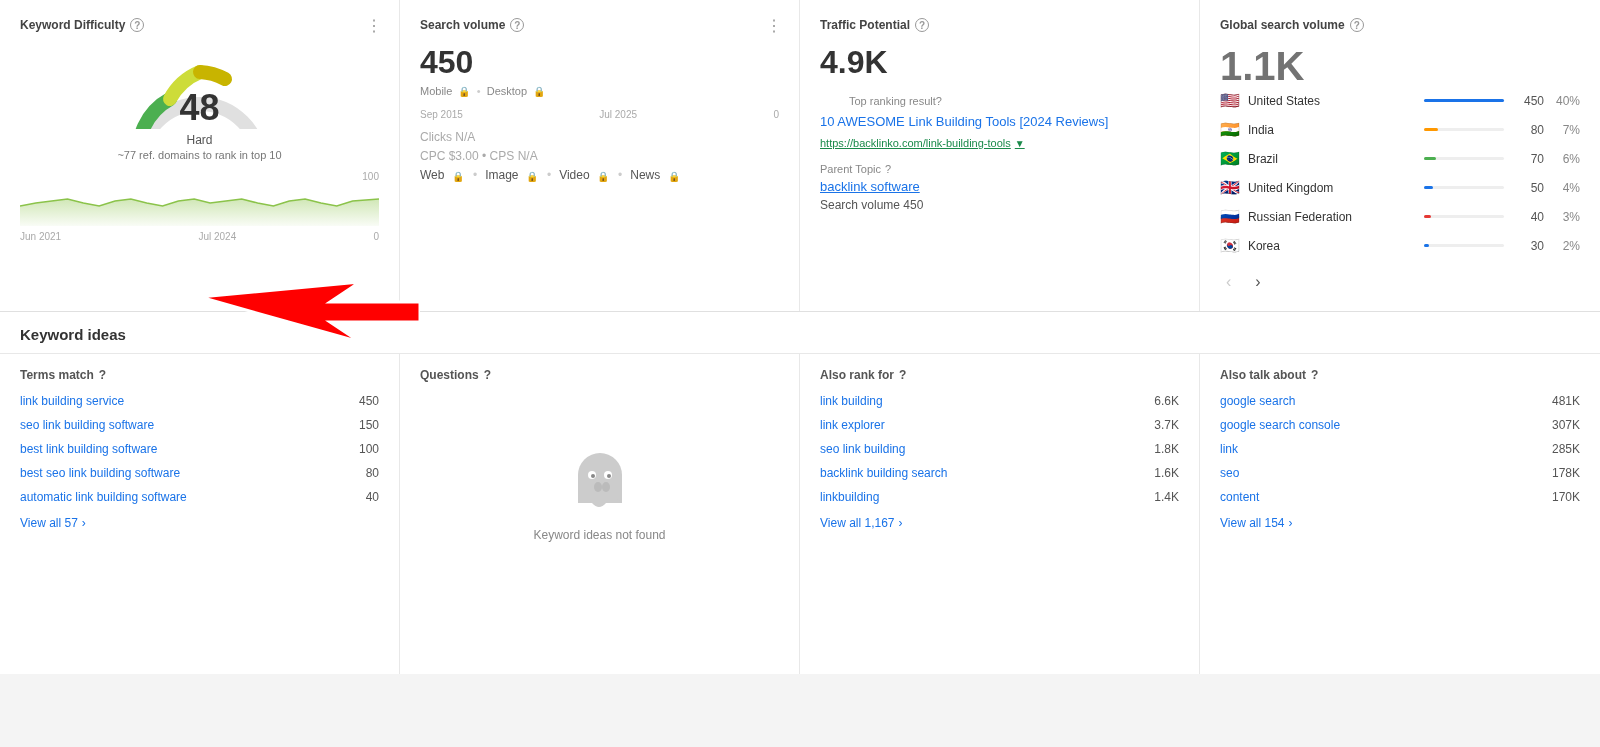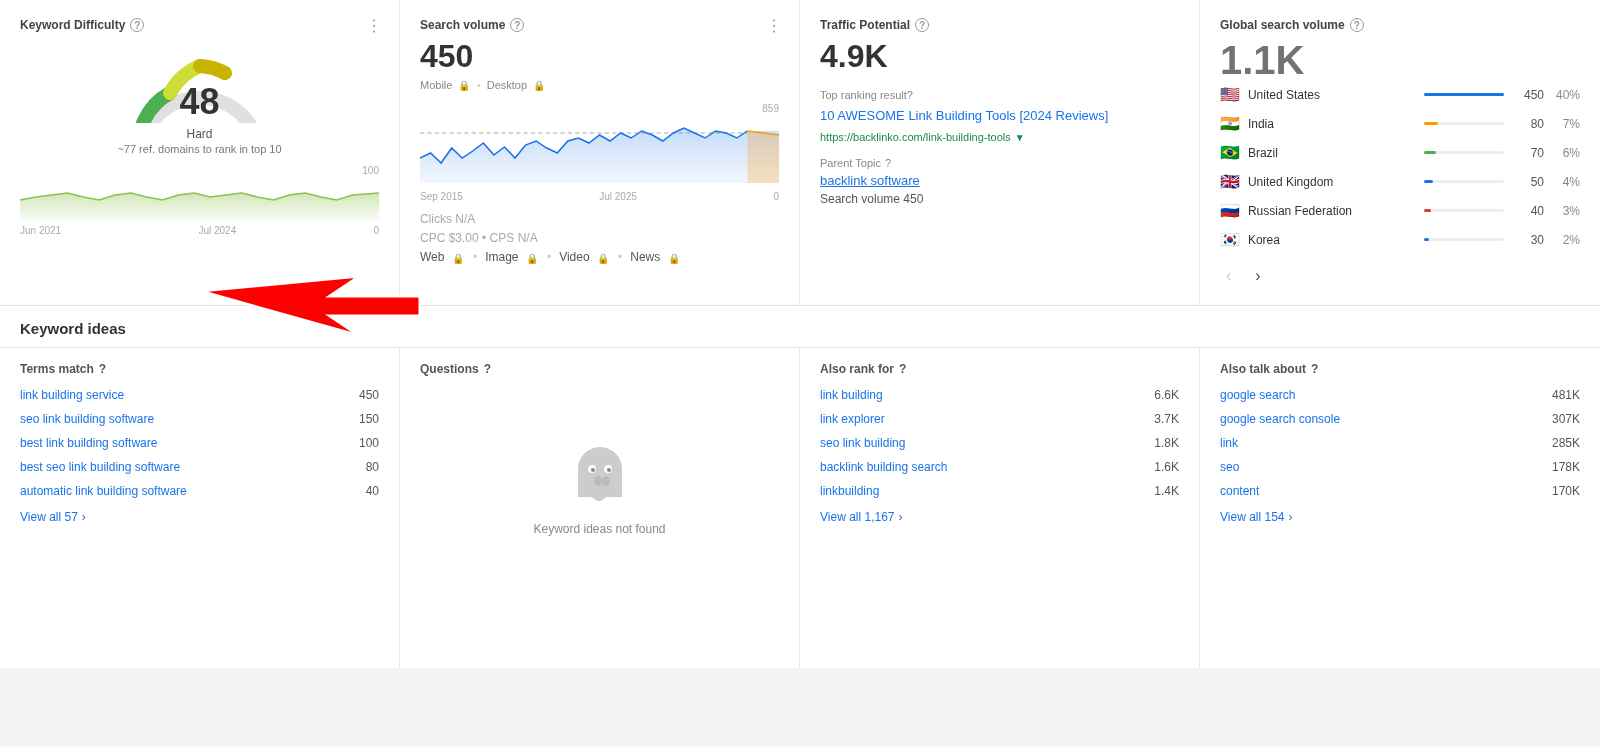--- a/index.html
+++ b/index.html
@@ -25,7 +25,7 @@
       font-size: 12px;
       font-weight: 600;
       color: #444;
-      margin-bottom: 6px;
+      margin-bottom: 12px;
       display: flex;
       align-items: center;
       gap: 5px;

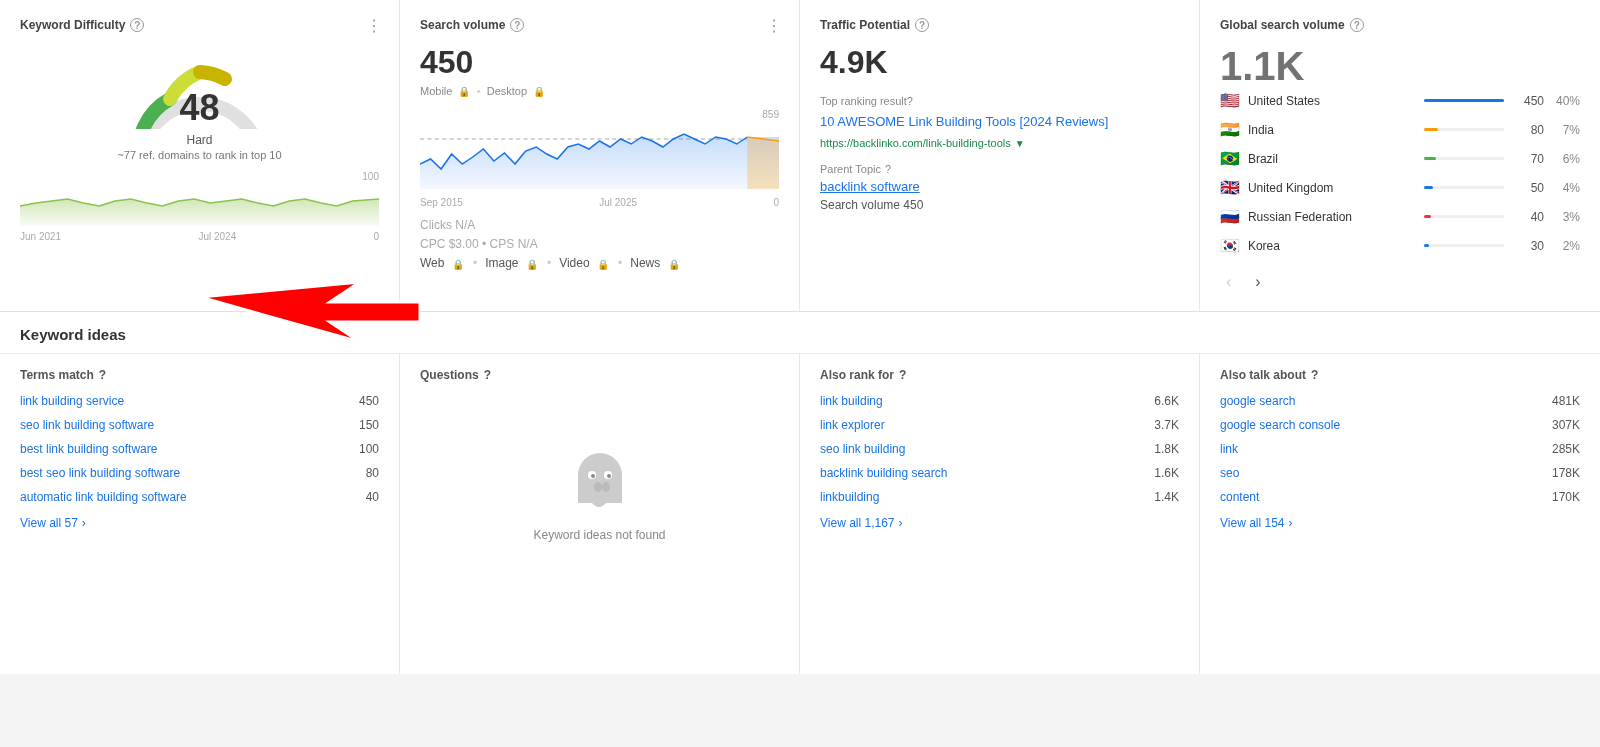--- a/index.html
+++ b/index.html
@@ -169,6 +169,7 @@
       display: flex;
       align-items: center;
       gap: 0;
+      margin-left: 29px;
     }
     .tp-link {
       font-size: 13px;

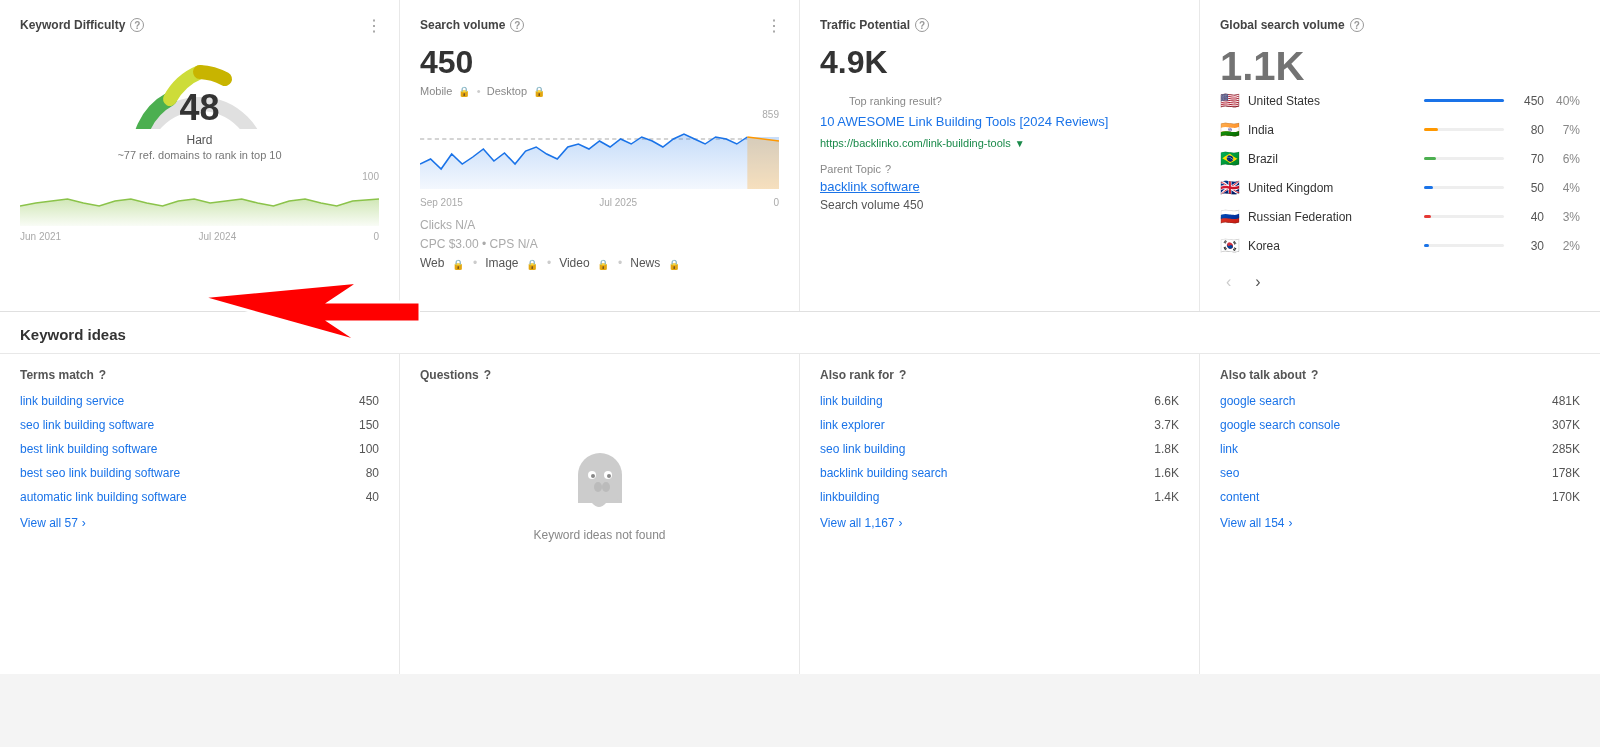--- a/index.html
+++ b/index.html
@@ -397,25 +397,6 @@
       <span class="lock-icon">🔒</span>
     </div>
 
-    <div class="sv-chart">
-      <span class="sv-chart-right-label">859</span>
-      <svg width="100%" height="80" viewBox="0 0 340 80" preserveAspectRatio="none">
-        <defs>
-          <linearGradient id="svGrad" x1="0" y1="0" x2="0" y2="1">
-            <stop offset="0%" stop-color="#1a73e8" stop-opacity="0.25"></stop>
-            <stop offset="100%" stop-color="#1a73e8" stop-opacity="0.05"></stop>
-          </linearGradient>
-        </defs>
-
-        <line x1="0" y1="30" x2="310" y2="30" stroke="#aaa" stroke-width="1" stroke-dasharray="4,3"></line>
-
-        <path d="M0,55 L10,50 L20,60 L30,45 L40,55 L50,48 L60,40 L70,52 L80,44 L90,55 L100,42 L110,38 L120,45 L130,50 L140,38 L150,35 L160,40 L170,32 L180,38 L190,30 L200,35 L210,28 L220,32 L230,38 L240,30 L250,25 L260,30 L270,35 L280,28 L290,30 L300,35 L310,28 L340,28 L340,80 L0,80 Z" fill="url(#svGrad)"></path>
-        <path d="M0,55 L10,50 L20,60 L30,45 L40,55 L50,48 L60,40 L70,52 L80,44 L90,55 L100,42 L110,38 L120,45 L130,50 L140,38 L150,35 L160,40 L170,32 L180,38 L190,30 L200,35 L210,28 L220,32 L230,38 L240,30 L250,25 L260,30 L270,35 L280,28 L290,30 L300,35 L310,28" fill="none" stroke="#1a73e8" stroke-width="1.5"></path>
-
-        <path d="M310,28 L325,30 L340,32 L340,80 L310,80 Z" fill="rgba(255,152,0,0.25)"></path>
-        <path d="M310,28 L325,30 L340,32" fill="none" stroke="#ff9800" stroke-width="1.5"></path>
-      </svg>
-    </div>
     <div class="sv-chart-labels">
       <span>Sep 2015</span>
       <span>Jul 2025</span>

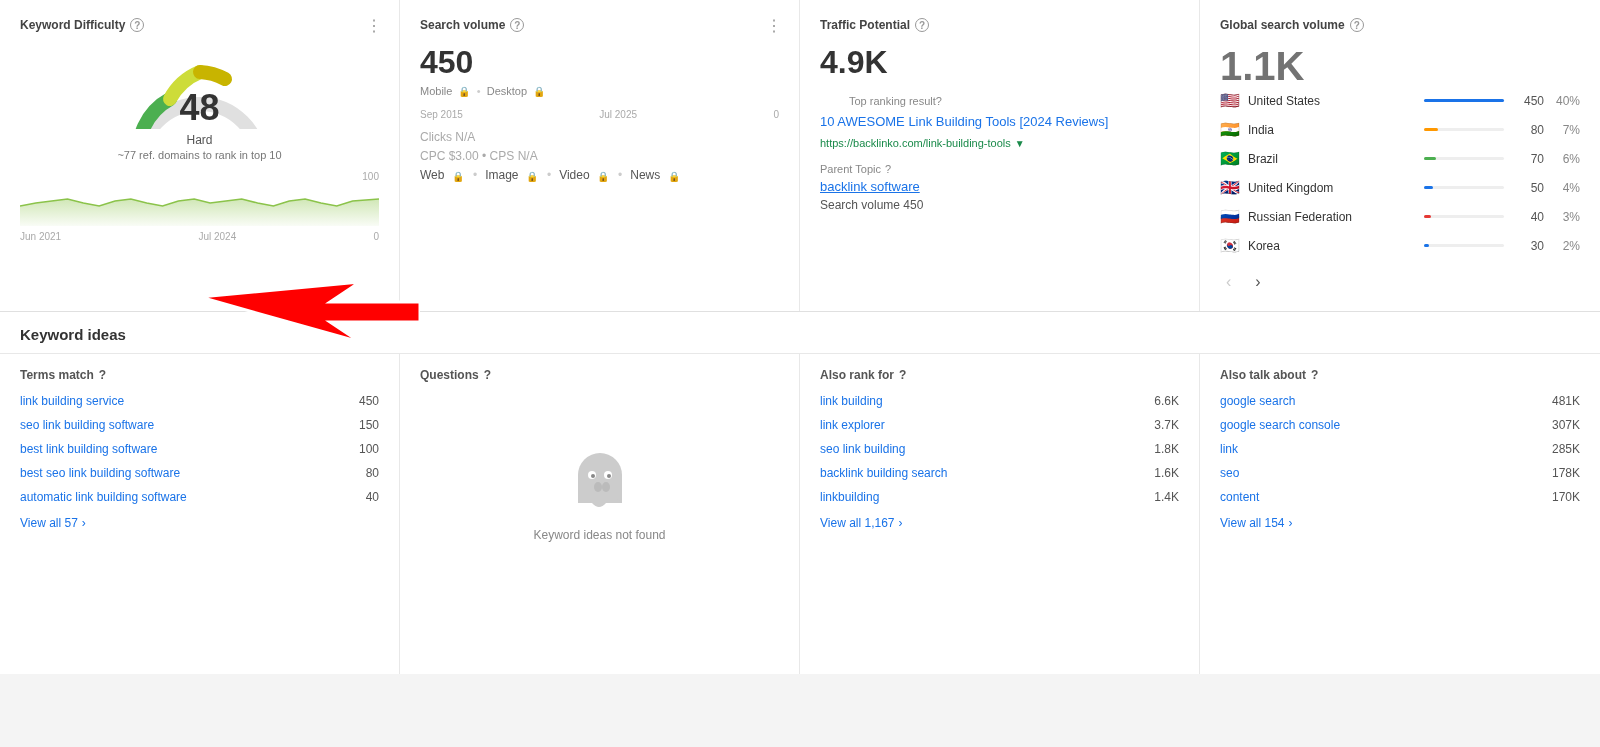--- a/index.html
+++ b/index.html
@@ -187,6 +187,7 @@
       display: flex;
       align-items: center;
       gap: 4px;
+      text-decoration: underline;
     }
     .tp-parent-label {
       font-size: 11px;

